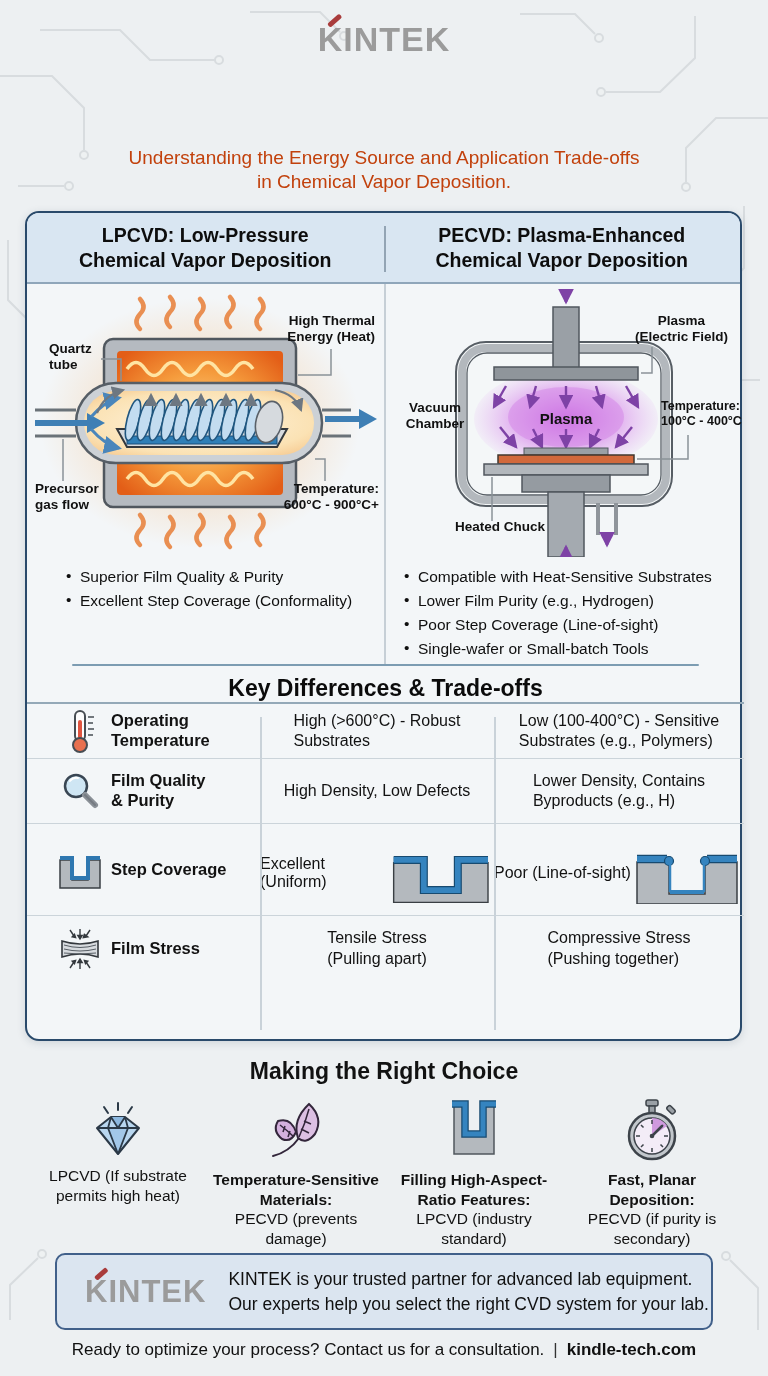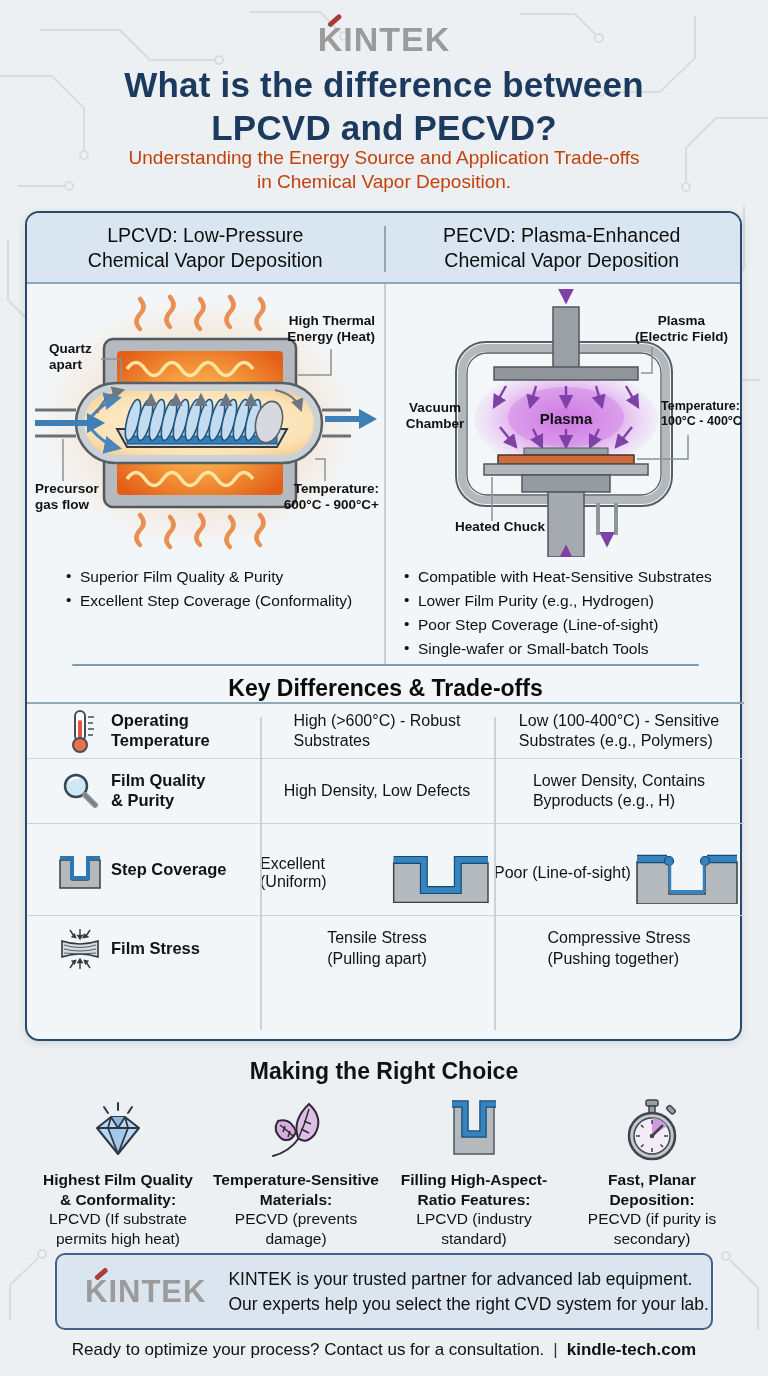--- a/index.html
+++ b/index.html
@@ -122,8 +122,6 @@
         <span>INTEK</span>
       </div>
   </div>
-  <h1 id="main-title" class="pre">What is the difference between
-LPCVD and PECVD?</h1>
   <div id="subtitle" class="pre">Understanding the Energy Source and Application Trade-offs
 in Chemical Vapor Deposition.</div>
 

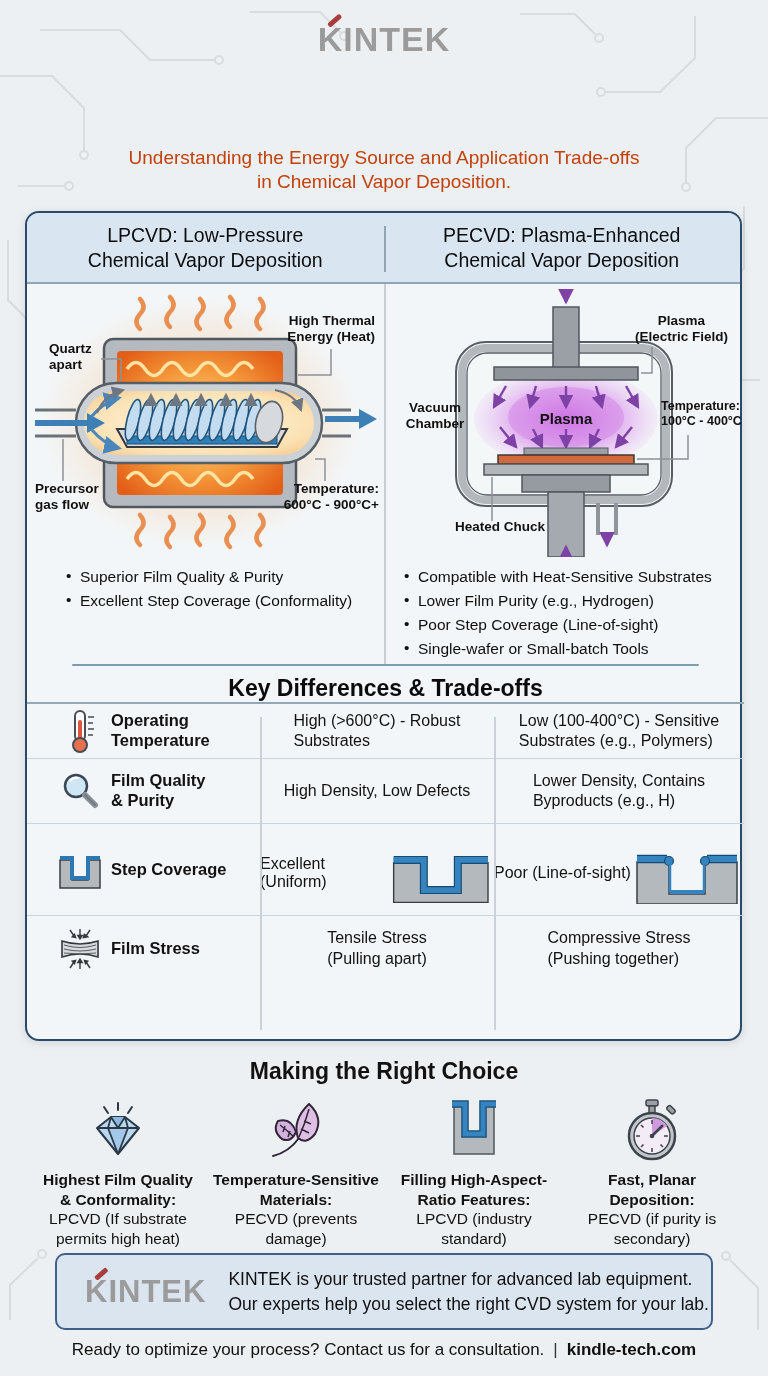--- a/index.html
+++ b/index.html
@@ -29,7 +29,7 @@
   #panel-band { position:absolute; left:0; top:0; width:100%; height:71px; display:flex;
       background:#d9e6f2; border-bottom:2px solid #8fa6ba; border-radius:12px 12px 0 0; }
   .band-half { width:50%; display:flex; align-items:center; justify-content:center;
-      font-size:19.5px; font-weight:normal; text-align:center; line-height:1.25; color:#0d0d0d; }
+      font-size:19.5px; font-weight:bold; text-align:center; line-height:1.25; color:#0d0d0d; }
   #band-divider { position:absolute; left:357px; top:13px; width:2px; height:46px; background:#93a4b4; }
   #col-divider { position:absolute; left:357px; top:71px; width:1.5px; height:381px; background:#c6cfd6; }
 

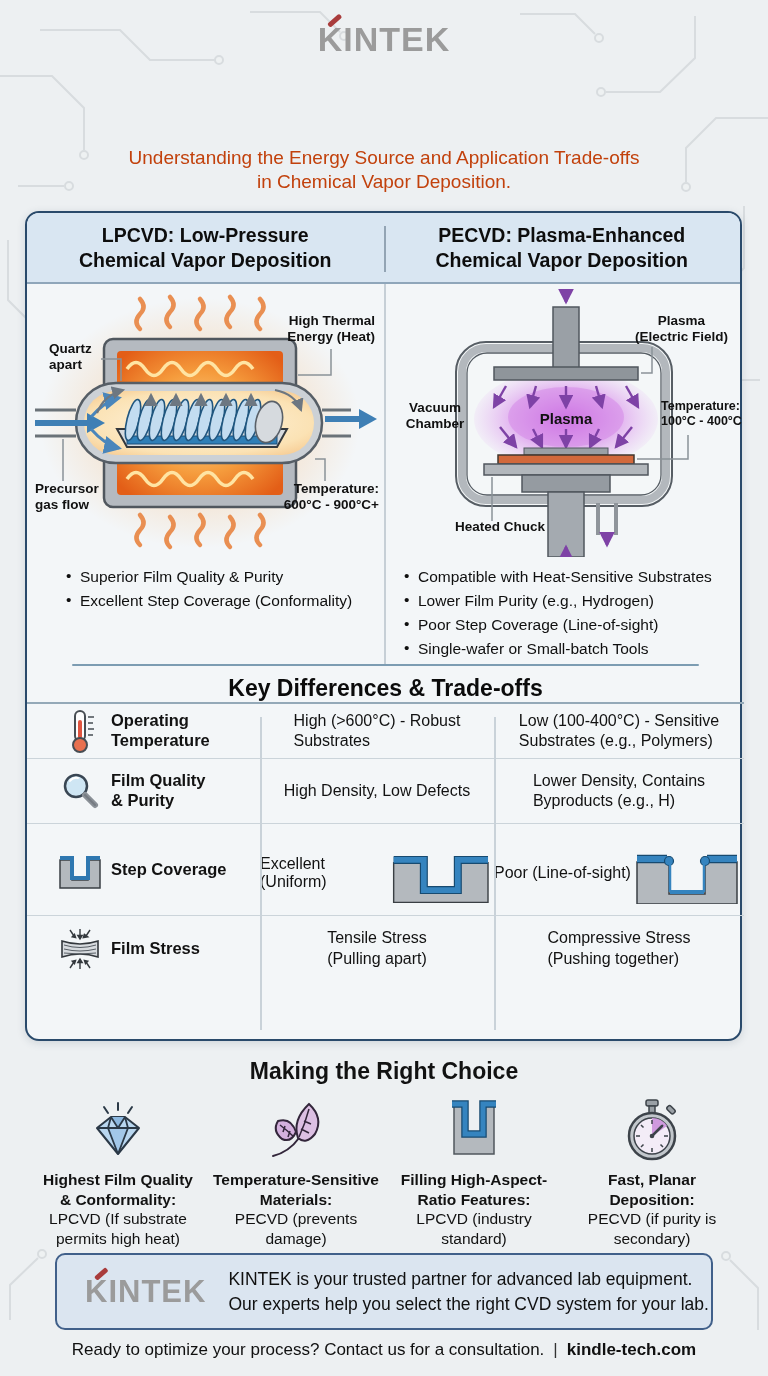--- a/index.html
+++ b/index.html
@@ -301,7 +301,7 @@
     </svg>
 
     <div class="dlabel pre" style="left:22px; top:128px; width:72px;">Quartz
-apart</div>
+tube</div>
     <div class="dlabel pre" style="left:238px; top:100px; width:110px; text-align:right;">High Thermal
 Energy (Heat)</div>
     <div class="dlabel pre" style="left:8px; top:268px; width:85px;">Precursor

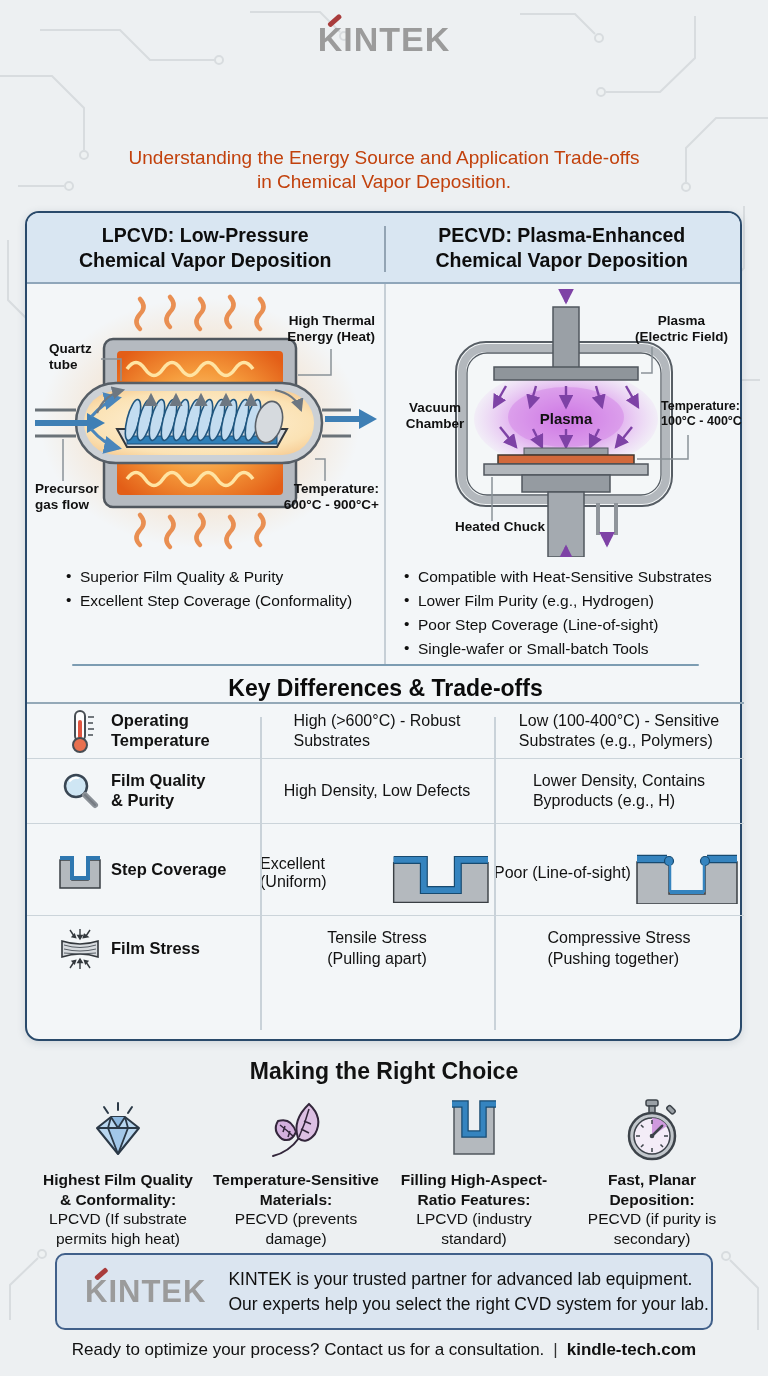--- a/index.html
+++ b/index.html
@@ -486,8 +486,6 @@
         </g>
       </svg>
     </div>
-    <div class="choice-head pre">Highest Film Quality
-&amp; Conformality:</div>
     <div class="choice-body pre">LPCVD (If substrate
 permits high heat)</div>
   </div>

